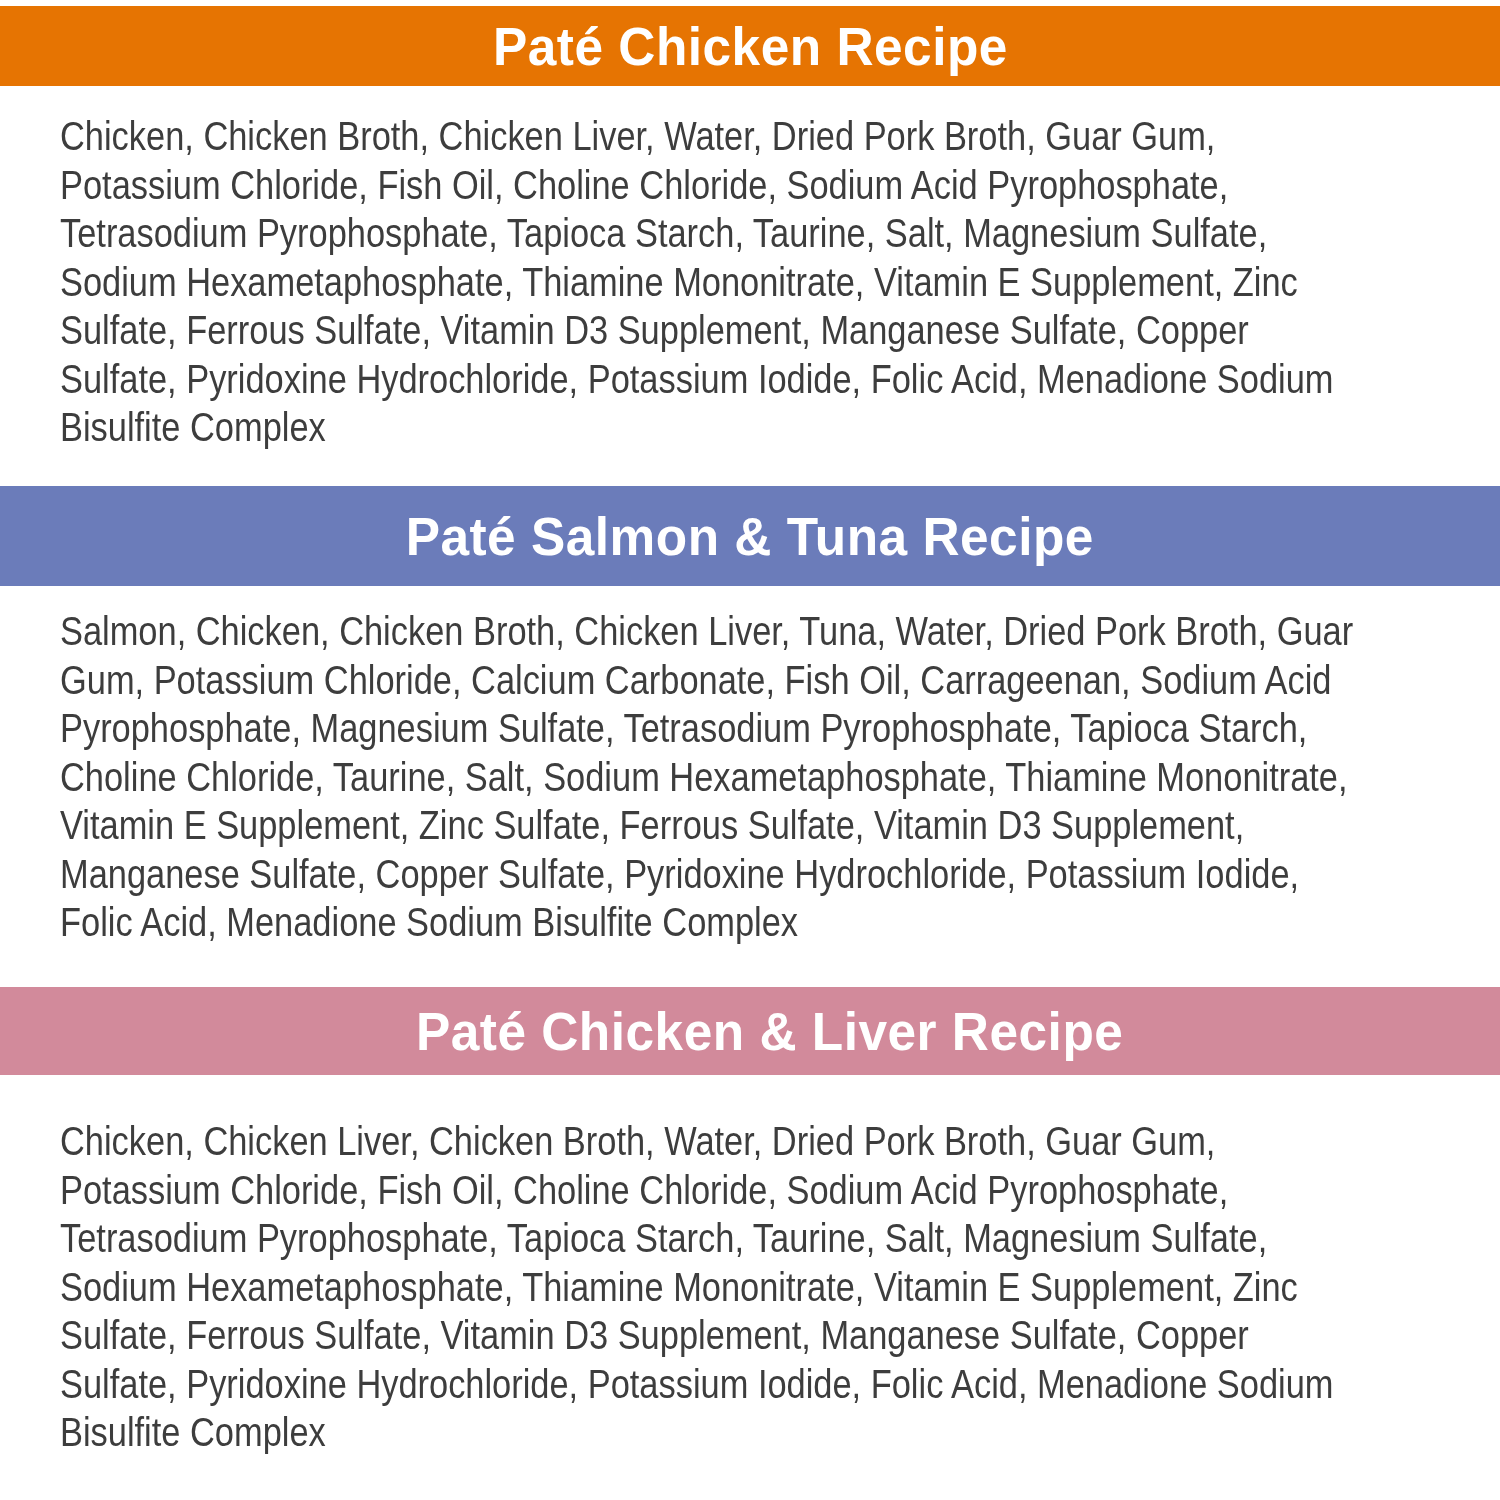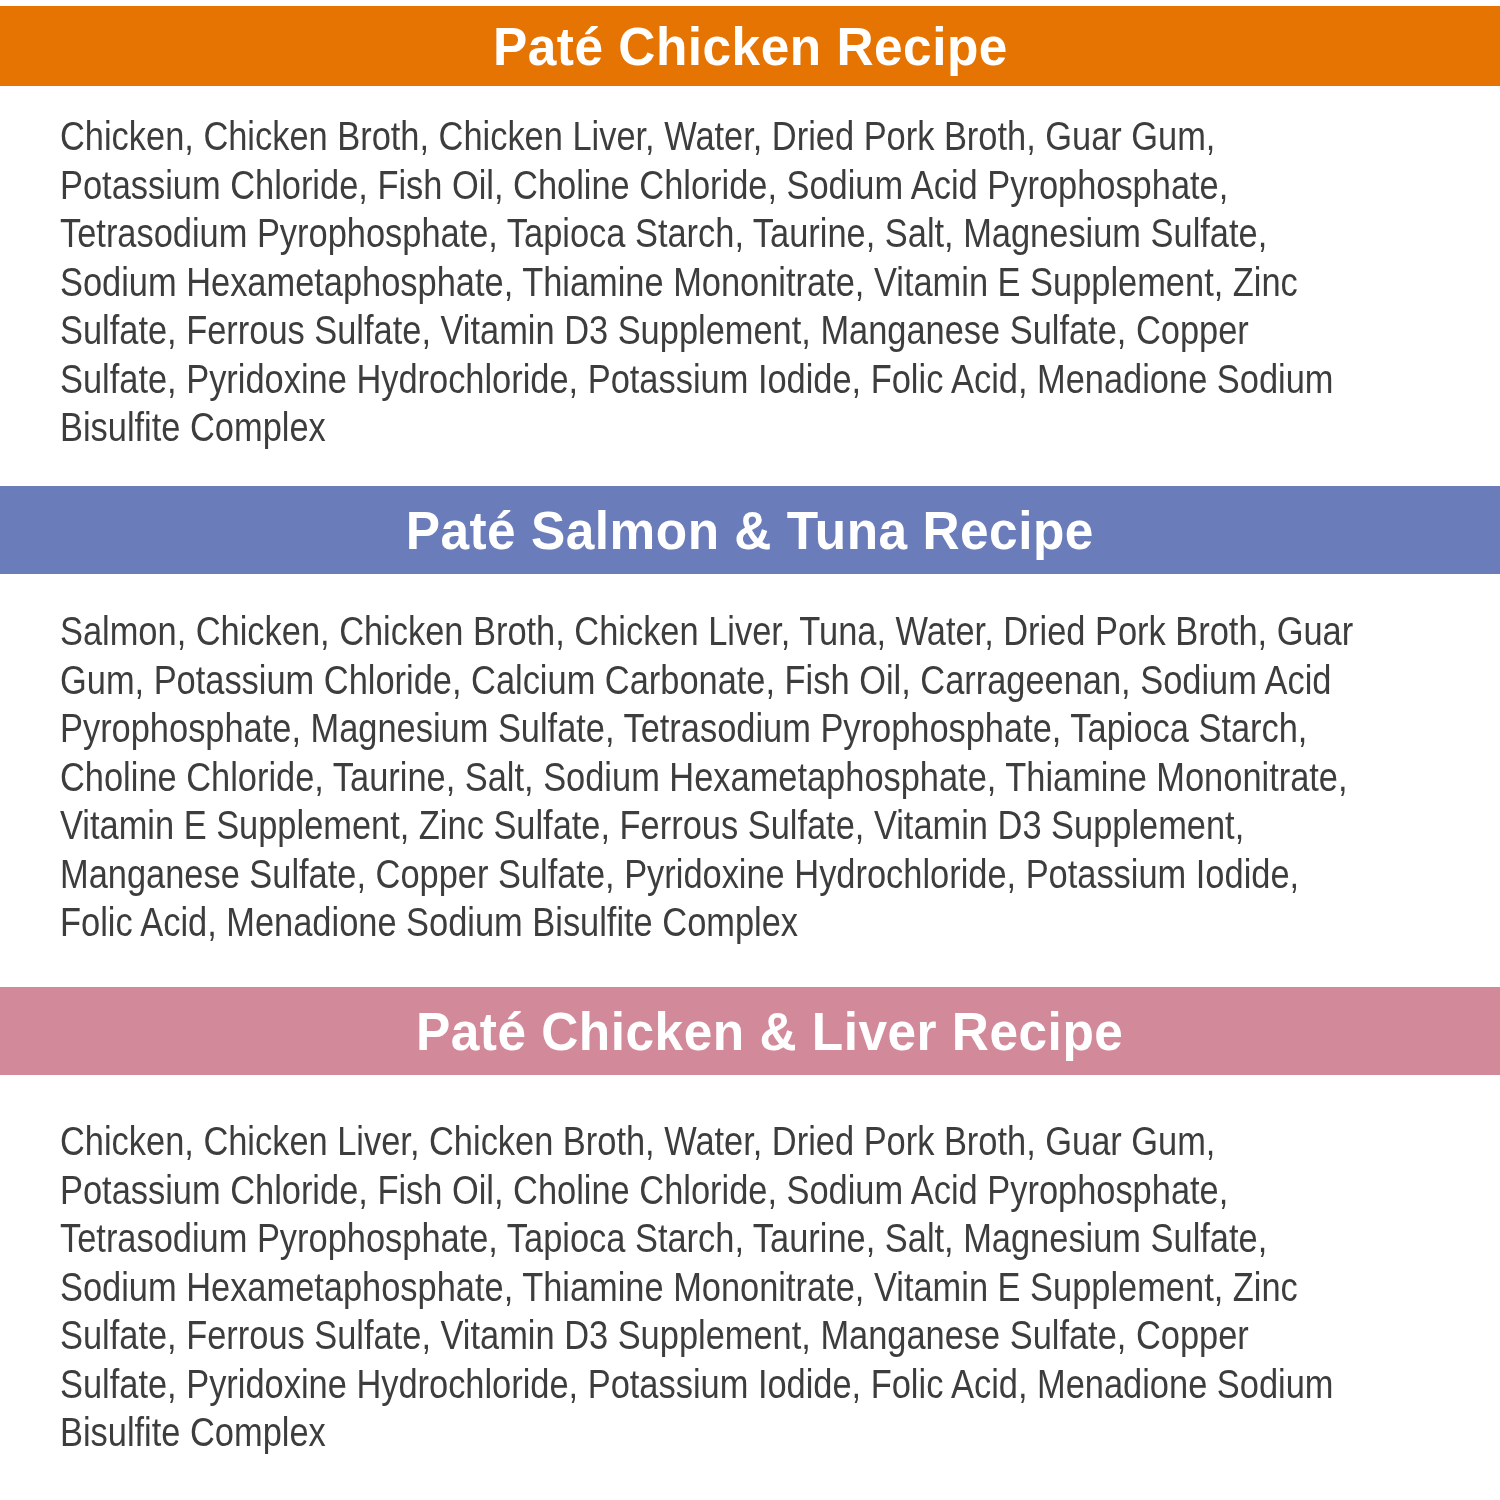--- a/index.html
+++ b/index.html
@@ -45,7 +45,7 @@
   }
   .bar-chicken { top: 6px; height: 80px; }
   .para-chicken { top: 112px; }
-  .bar-salmon { top: 486px; height: 88px; }
+  .bar-salmon { top: 486px; height: 100px; }
   .para-salmon { top: 607px; }
   .bar-liver { top: 987px; height: 88px; }
   .para-liver { top: 1117px; }

